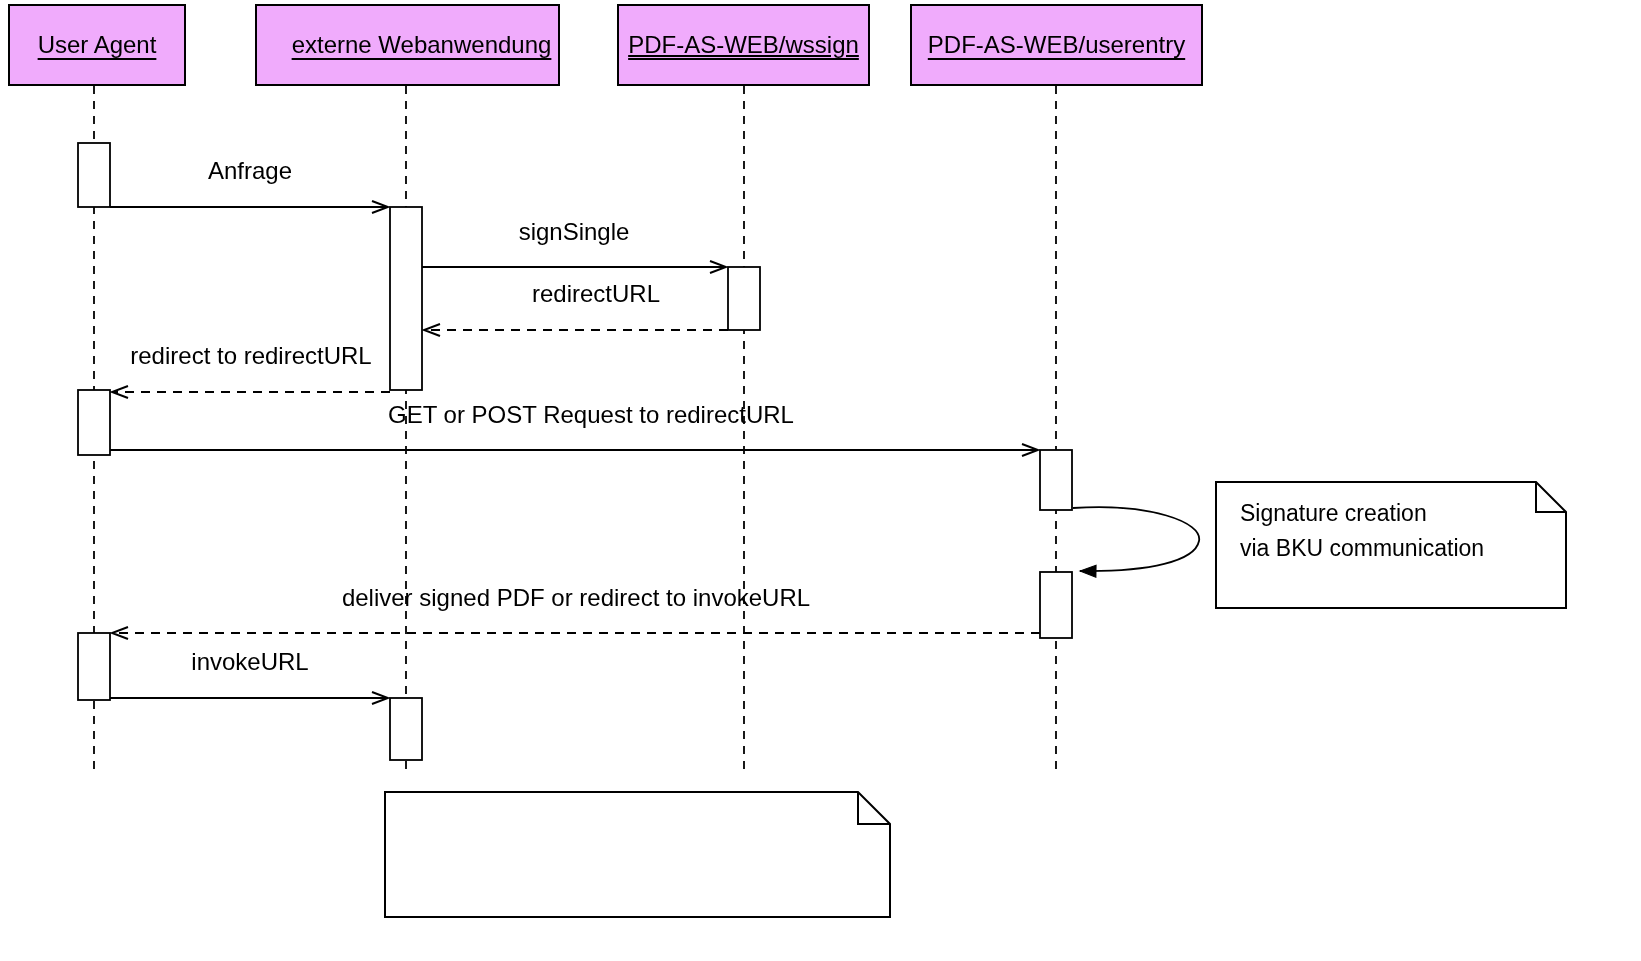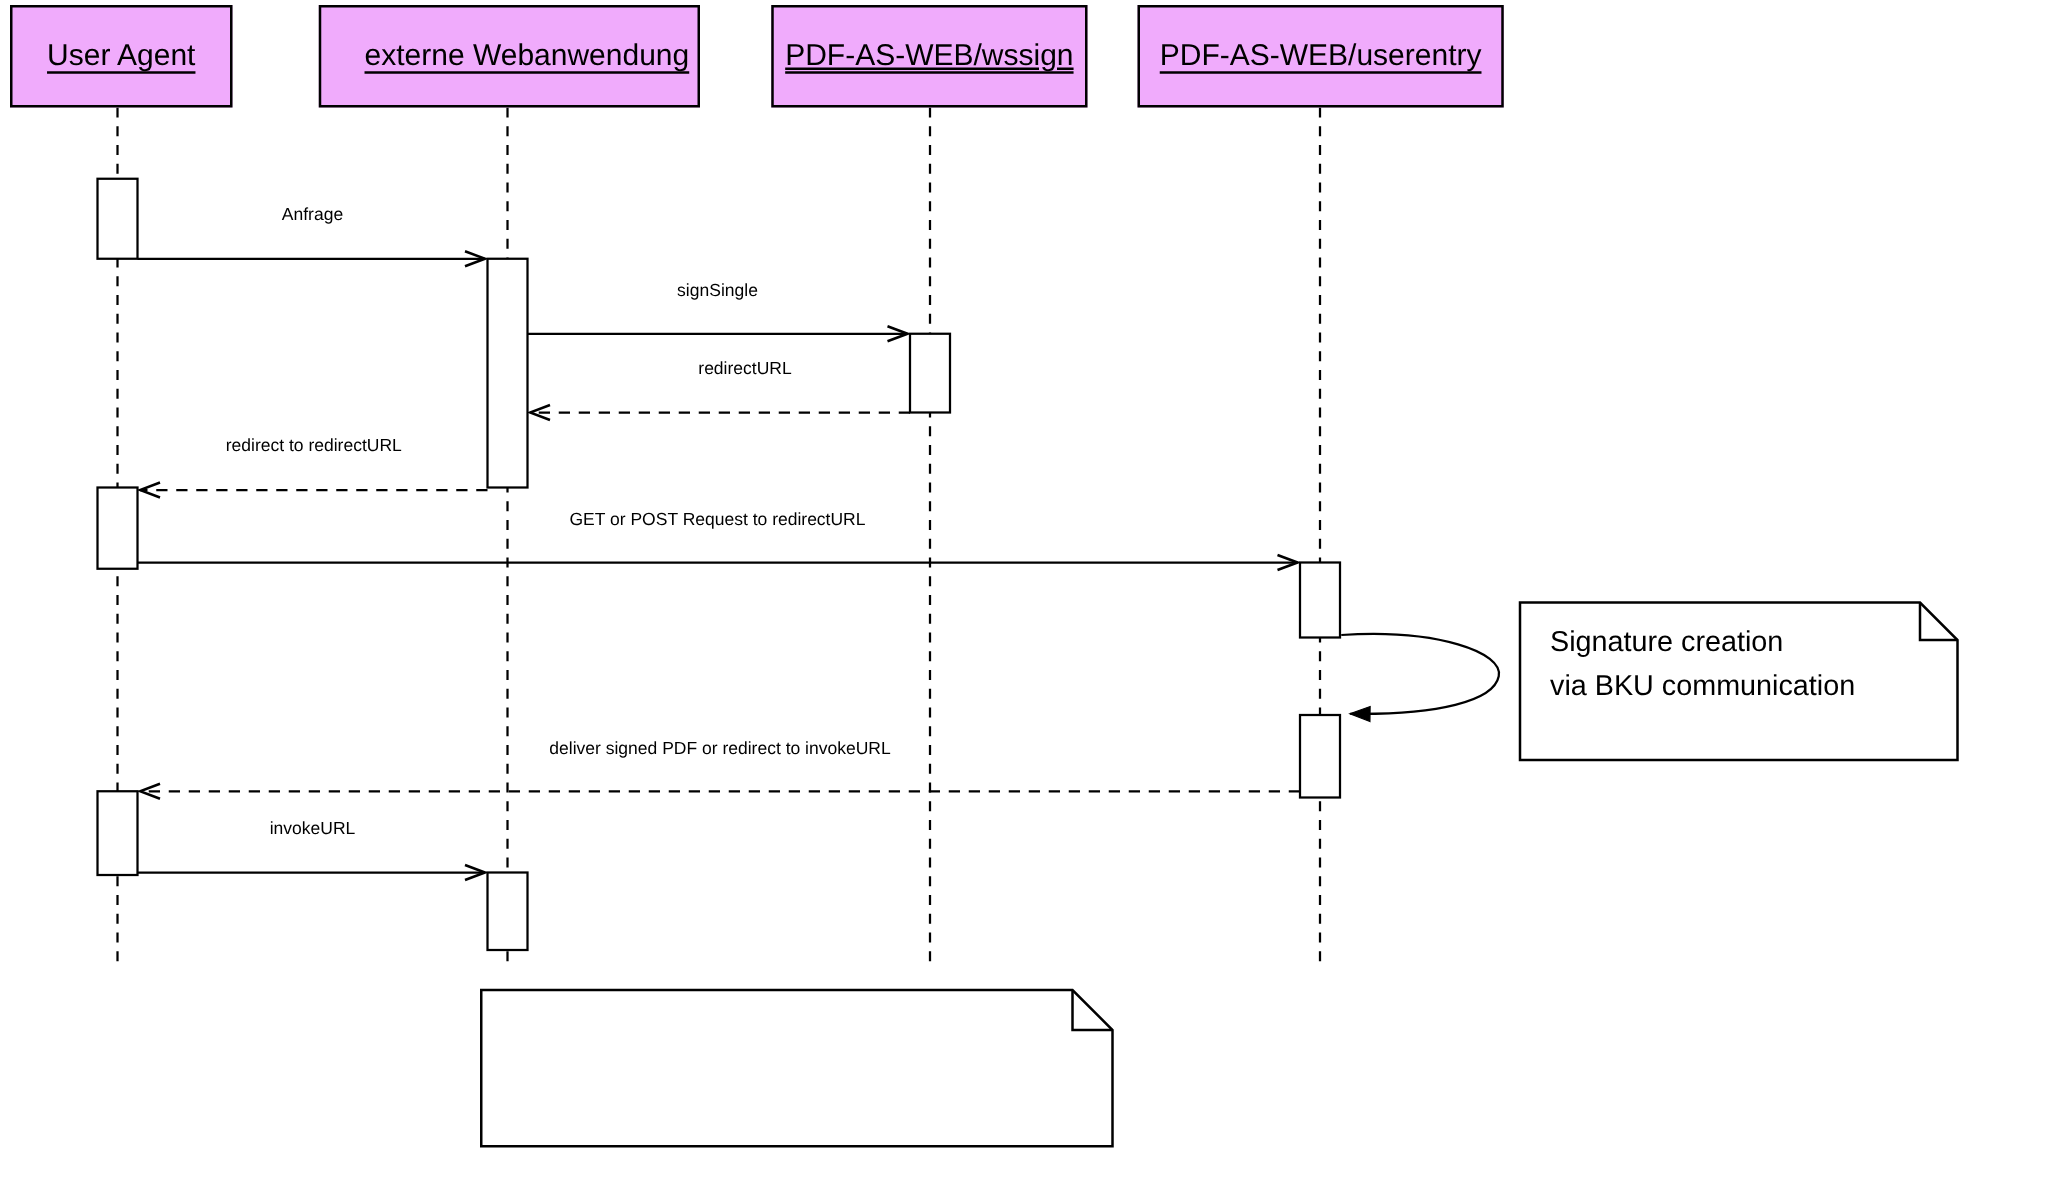--- a/index.html
+++ b/index.html
@@ -38,7 +38,7 @@
   }
   .msg-label {
     position: absolute;
-    font-size: 14px;
+    font-size: 24px;
     line-height: 26px;
     text-align: center;
     white-space: nowrap;

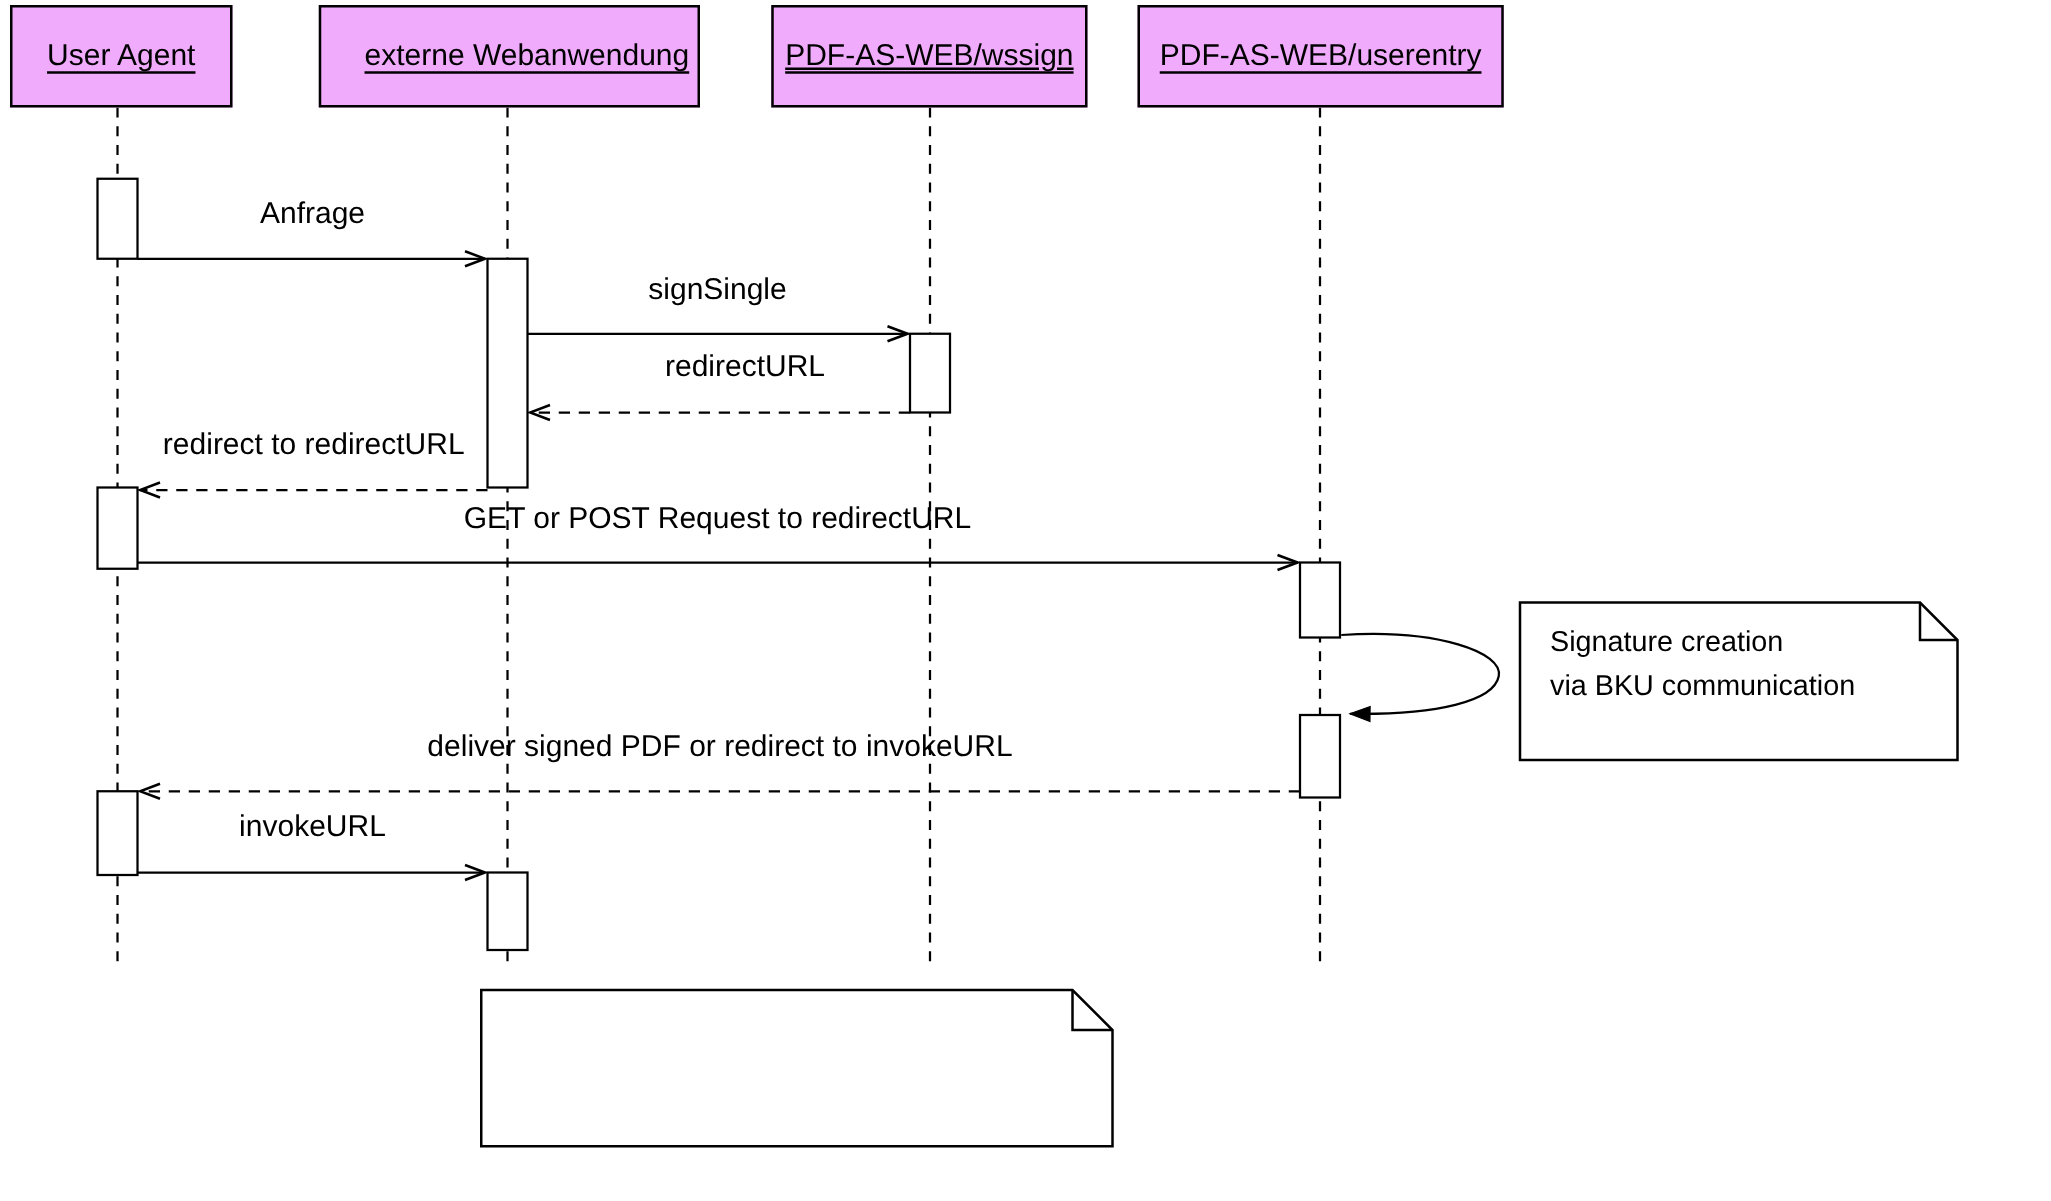--- a/index.html
+++ b/index.html
@@ -125,7 +125,7 @@
   <div class="msg-label" style="left:422px; top:219px; width:304px;">signSingle</div>
   <div class="msg-label" style="left:424px; top:281px; width:344px;">redirectURL</div>
   <div class="msg-label" style="left:112px; top:343px; width:278px;">redirect to redirectURL</div>
-  <div class="msg-label" style="left:110px; top:402px; width:928px;">GET or POST Request to redirectURL</div>
+  <div class="msg-label" style="left:127px; top:402px; width:928px;">GET or POST Request to redirectURL</div>
   <div class="msg-label" style="left:112px; top:585px; width:928px;">deliver signed PDF or redirect to invokeURL</div>
   <div class="msg-label" style="left:110px; top:649px; width:280px;">invokeURL</div>
 

